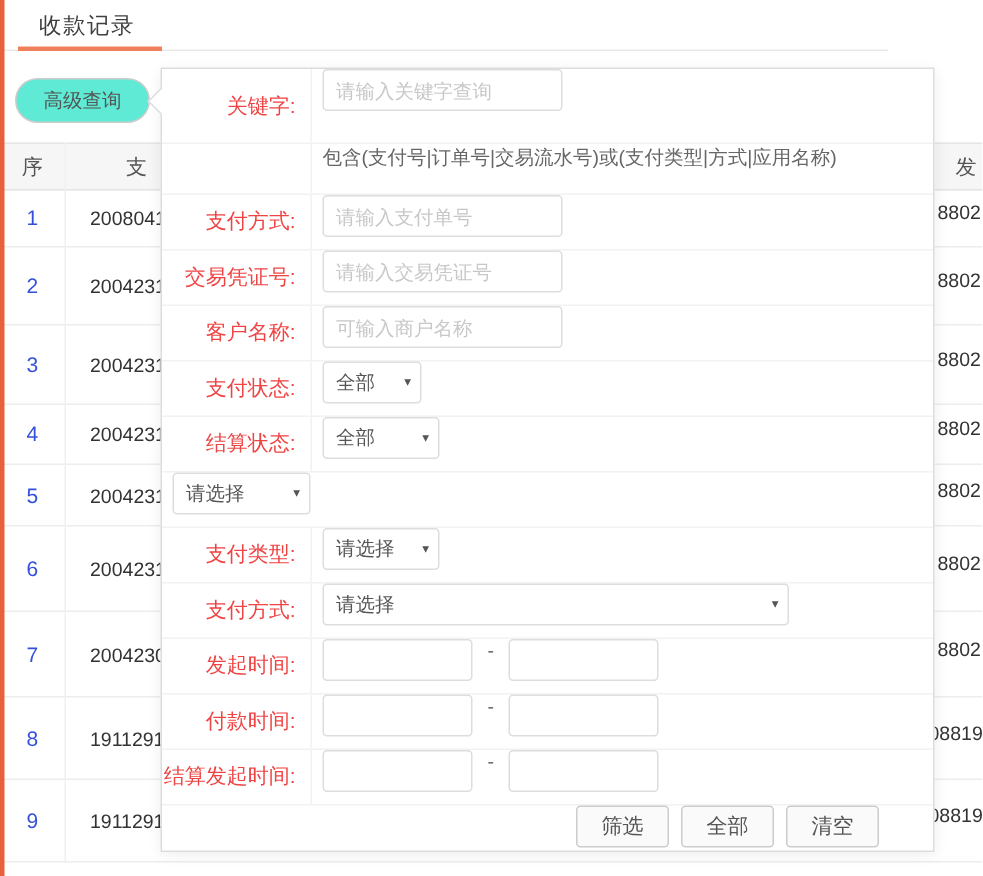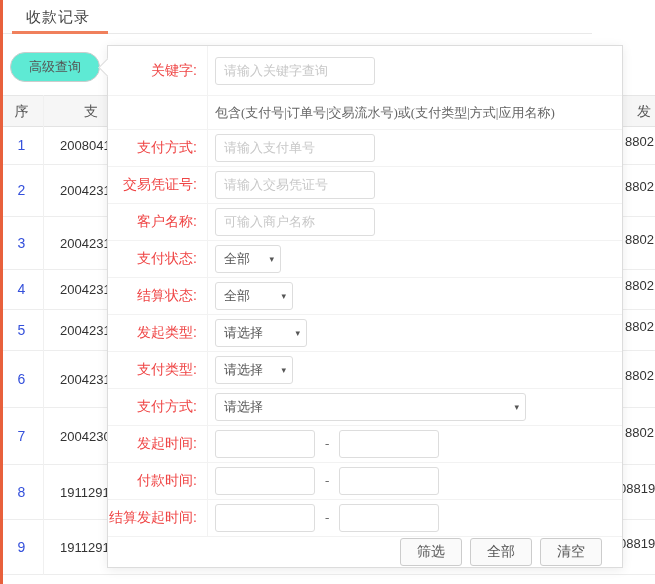--- a/index.html
+++ b/index.html
@@ -45,7 +45,7 @@
   .flabel { width:100px; display:flex; align-items:center; justify-content:flex-end; padding-right:10px;
     border-right:1px solid #f2f2f2; font-size:14px; color:#ef4444; white-space:nowrap; }
   .flabel.noline { border-right:none; }
-  .fctrl { flex:1; display:flex; align-items:center; padding-left:7px; font-size:13px; color:#666;font-family:Liberation Serif, serif; }
+  .fctrl { flex:1; display:flex; align-items:flex-start; padding-left:7px; font-size:13px; color:#666; }
   .tinput { height:28px; border:1px solid #ddd; border-radius:3px; padding:0 8px; font-size:13px; color:#555;
     outline:none; font-family:inherit; background:#fff; }
   .tinput::placeholder { color:#c8c8c8; }

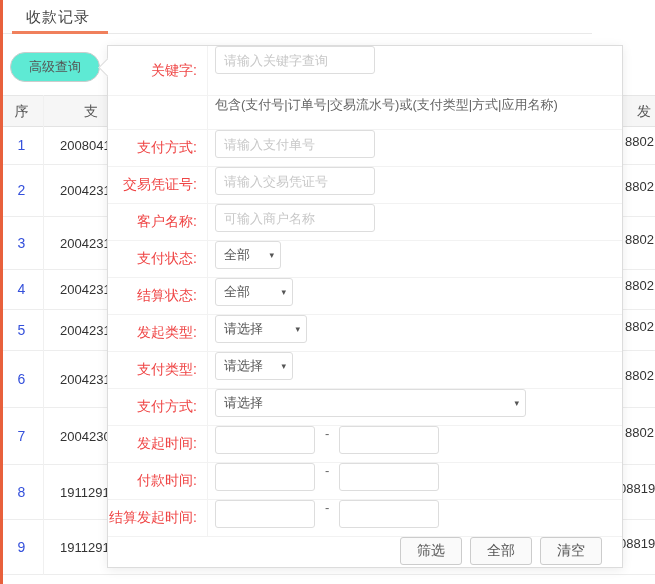--- a/index.html
+++ b/index.html
@@ -185,7 +185,6 @@
     </div>
 
     <div class="frow" style="height:37px">
-      <div class="flabel">发起类型:</div>
       <div class="fctrl">
         <div class="sel" style="width:92px">
           <span>请选择</span>

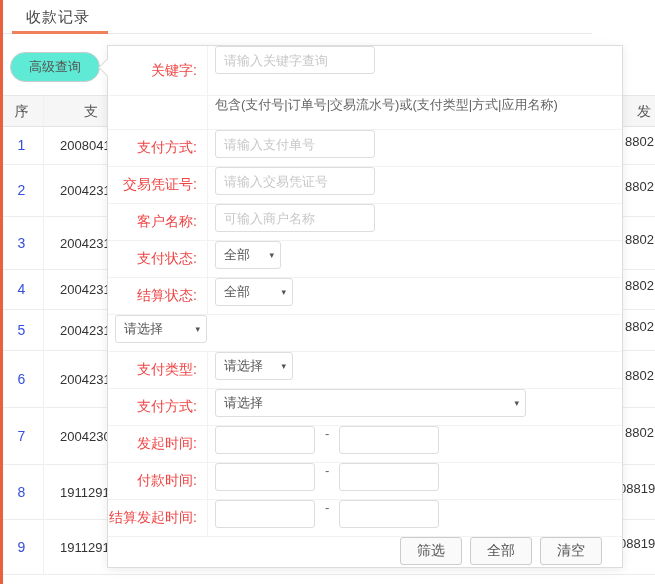--- a/index.html
+++ b/index.html
@@ -41,7 +41,7 @@
   #panel::before { content:""; position:absolute; left:-7px; top:15px; width:12px; height:12px; background:#fff;
     border-left:1px solid #dcdcdc; border-bottom:1px solid #dcdcdc; transform:rotate(45deg); }
   .frow { display:flex; align-items:stretch; border-bottom:1px solid #f2f2f2; }
-  .frow:last-child { border-bottom:none;gap:16px; }
+  .frow:last-child { border-bottom:none; }
   .flabel { width:100px; display:flex; align-items:center; justify-content:flex-end; padding-right:10px;
     border-right:1px solid #f2f2f2; font-size:14px; color:#ef4444; white-space:nowrap; }
   .flabel.noline { border-right:none; }

